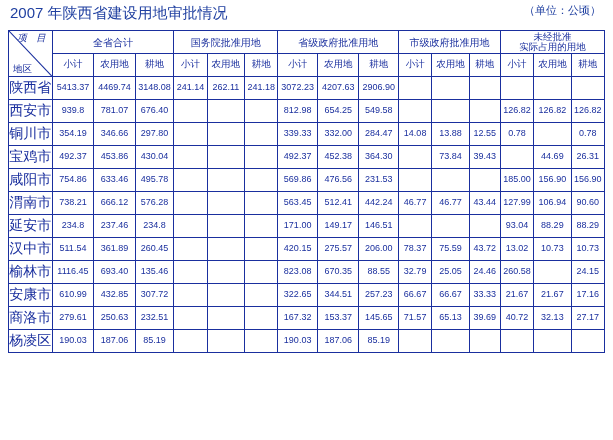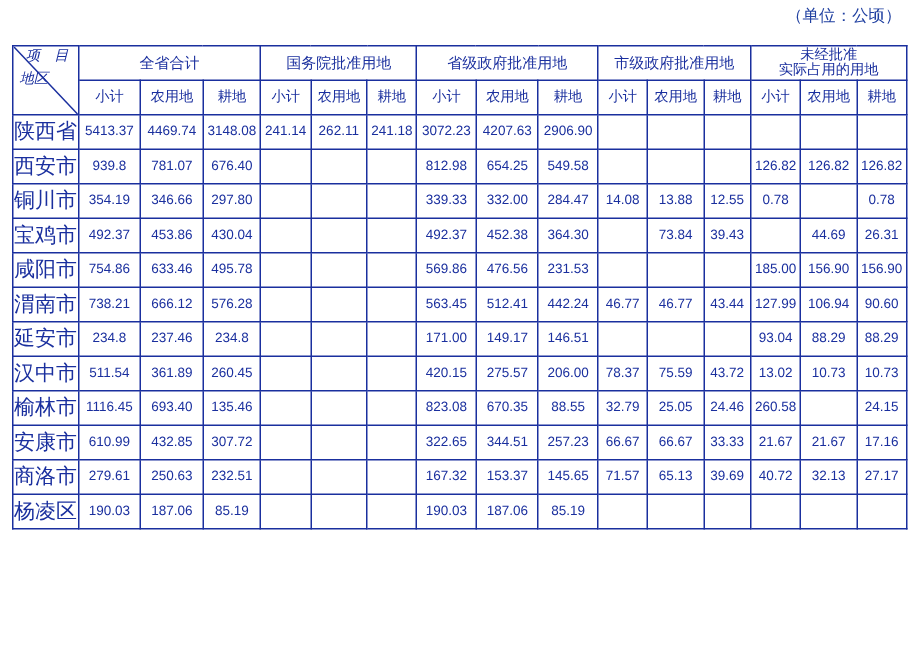--- a/index.html
+++ b/index.html
@@ -93,6 +93,7 @@
 <div class="page">
 
   <div class="title-row">
+    <div class="main-title">2007 年陕西省建设用地审批情况</div>
     <div class="unit">（单位：公顷）</div>
   </div>
 

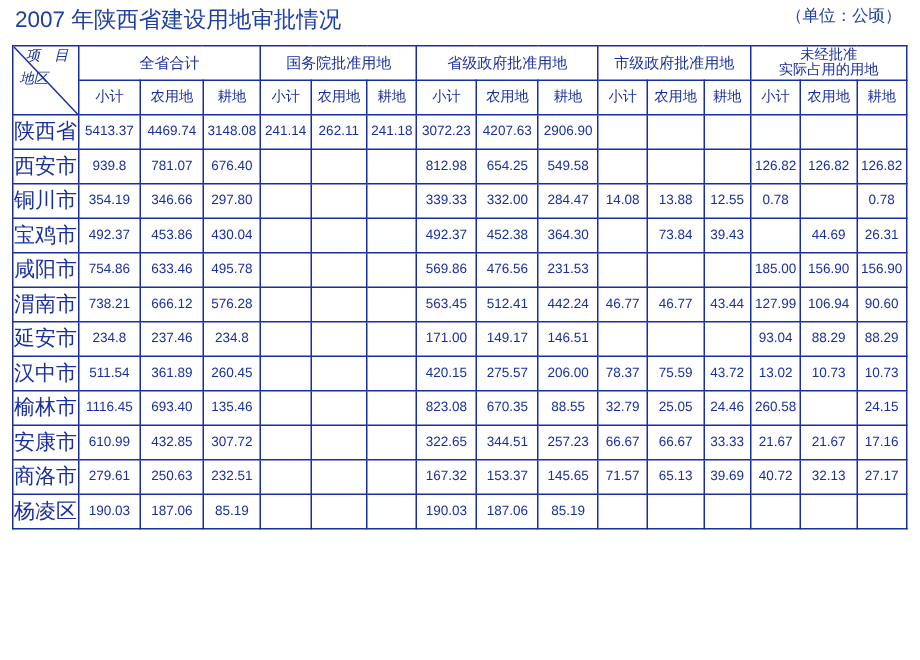--- a/index.html
+++ b/index.html
@@ -72,9 +72,8 @@
   }
   .corner .t2{
     position:absolute;
-    left:4px;bottom:18px;
+    left:4px;bottom:2px;
     font-size:9.5px;
-    font-style:italic;
   }
   .rowlbl{
     font-size:14px;

